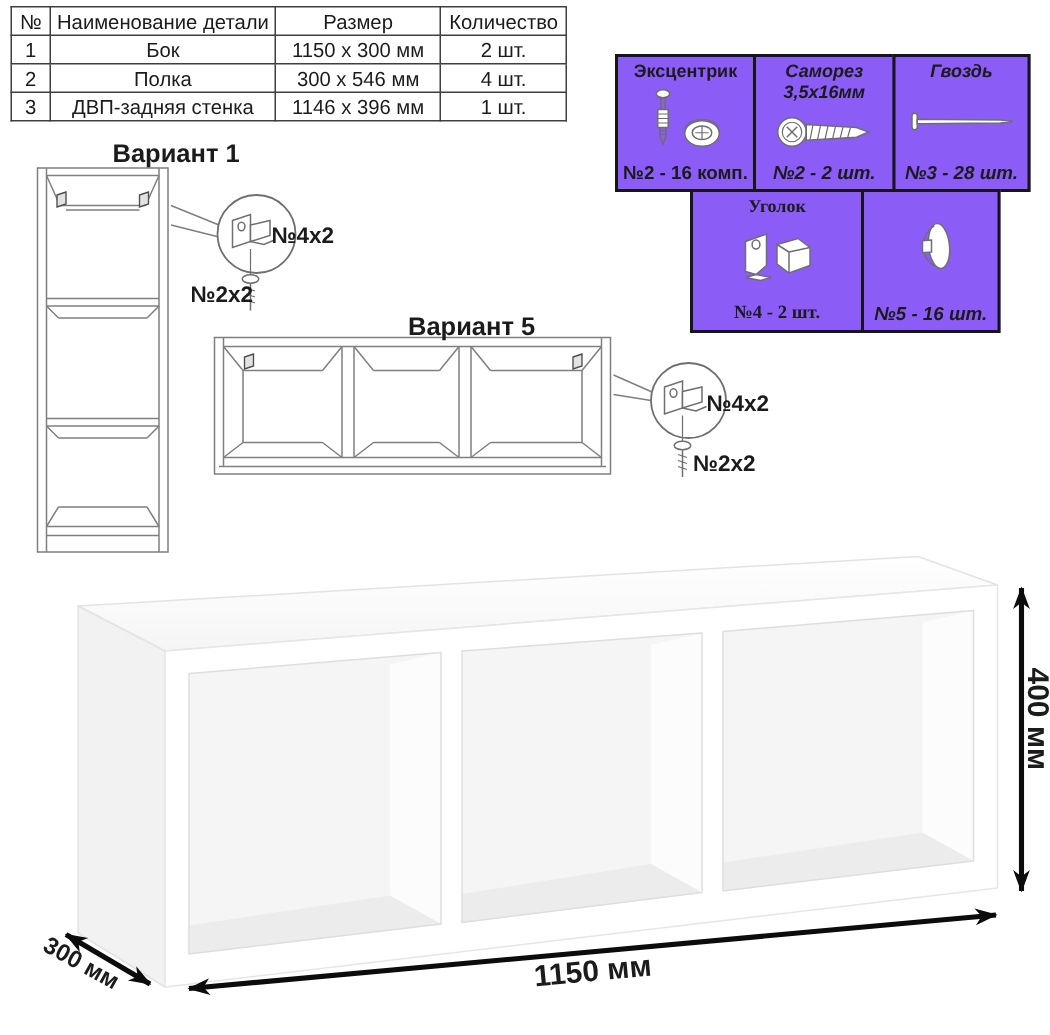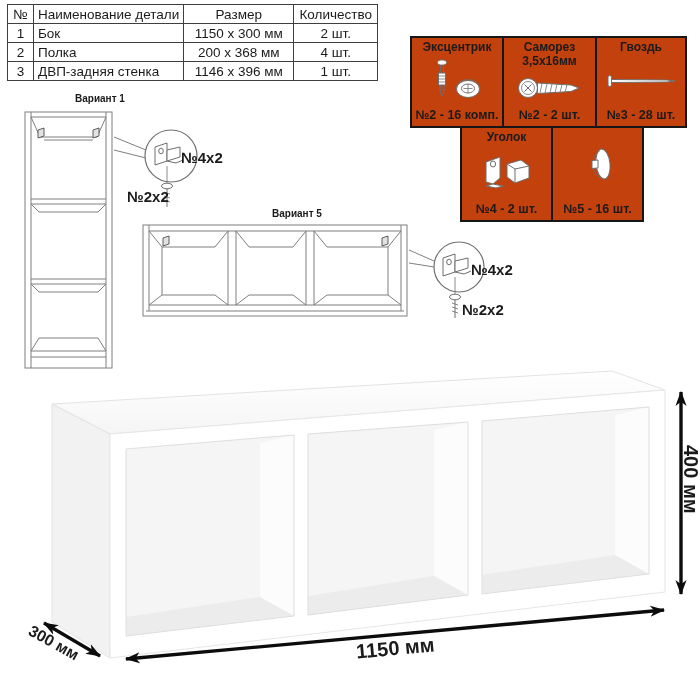--- a/index.html
+++ b/index.html
@@ -11,7 +11,7 @@
   table.parts{position:absolute;left:7px;top:4px;z-index:3;border-collapse:collapse;table-layout:fixed;background:#fff;}
   table.parts td{border:1px solid #3f3f3f;font-size:13.5px;height:18px;padding:0 4px;white-space:nowrap;overflow:hidden;}
   td.c{text-align:center;}
-  td.l{text-align:left;padding-left:7px;}
+  td.l{text-align:center;padding-left:7px;}
 
   
   .hw-row{position:absolute;display:flex;z-index:3;}

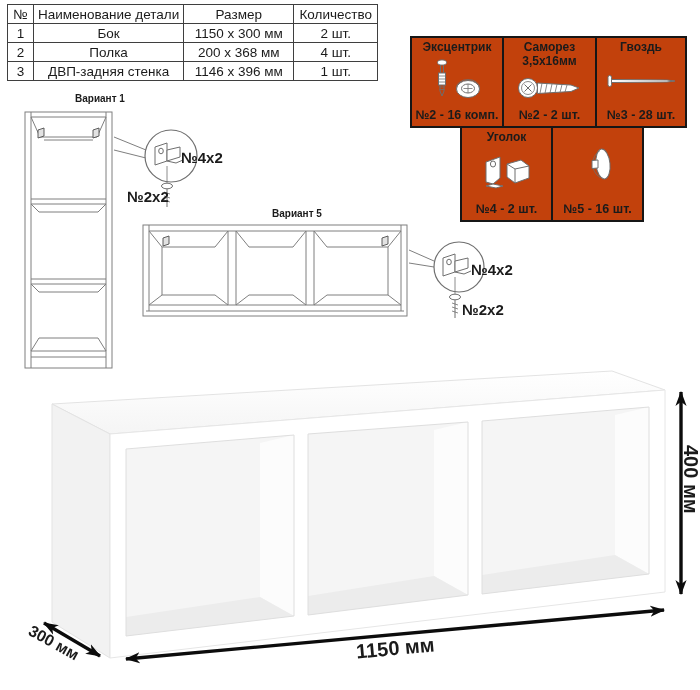--- a/index.html
+++ b/index.html
@@ -165,7 +165,7 @@
     <tr>
       <td class="c">2</td>
       <td class="l">Полка</td>
-      <td class="c">200 х 368 мм</td>
+      <td class="c">300 х 546 мм</td>
       <td class="c">4 шт.</td>
     </tr>
     <tr>

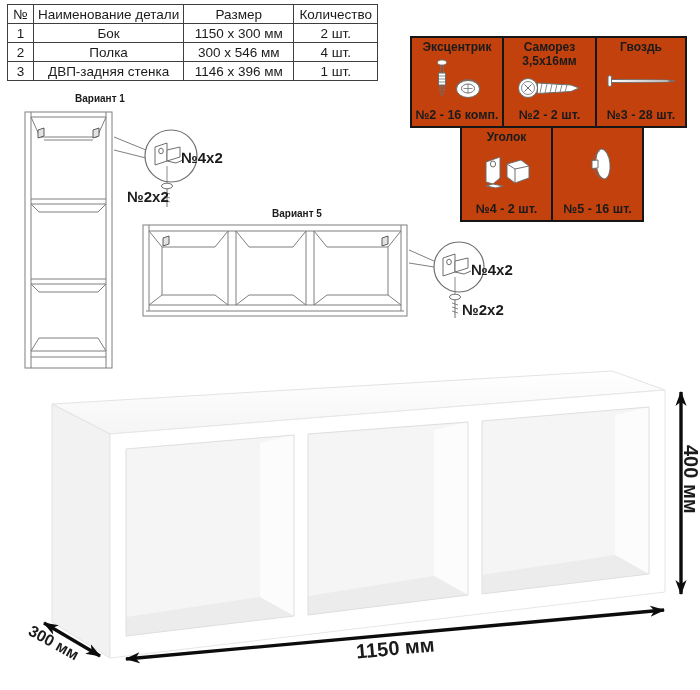--- a/index.html
+++ b/index.html
@@ -15,7 +15,7 @@
 
   
   .hw-row{position:absolute;display:flex;z-index:3;}
-  .hw-cell{border:2px solid #161616;background:#c2410c;box-sizing:border-box;display:flex;flex-direction:column;align-items:center;}
+  .hw-cell{border:2px solid #161616;background:#8b5cf6;box-sizing:border-box;display:flex;flex-direction:column;align-items:center;}
   .hw-cell + .hw-cell{margin-left:-2px;}
   .hw-name{font-weight:bold;font-size:12px;line-height:1.15;text-align:center;margin-top:3px;}
   .hw-icon{flex:1;display:flex;align-items:center;justify-content:center;}

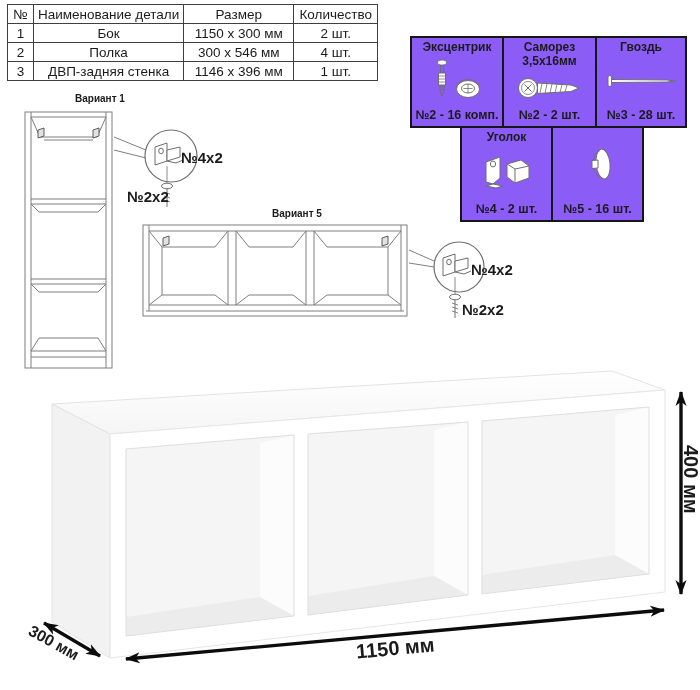--- a/index.html
+++ b/index.html
@@ -16,7 +16,7 @@
   
   .hw-row{position:absolute;display:flex;z-index:3;}
   .hw-cell{border:2px solid #161616;background:#8b5cf6;box-sizing:border-box;display:flex;flex-direction:column;align-items:center;}
-  .hw-cell + .hw-cell{margin-left:-2px;}
+  .hw-cell + .hw-cell{margin-left:-2px;font-style:italic;}
   .hw-name{font-weight:bold;font-size:12px;line-height:1.15;text-align:center;margin-top:3px;}
   .hw-icon{flex:1;display:flex;align-items:center;justify-content:center;}
   .hw-count{font-weight:bold;font-size:12.5px;margin:1px 0 4px;white-space:nowrap;}

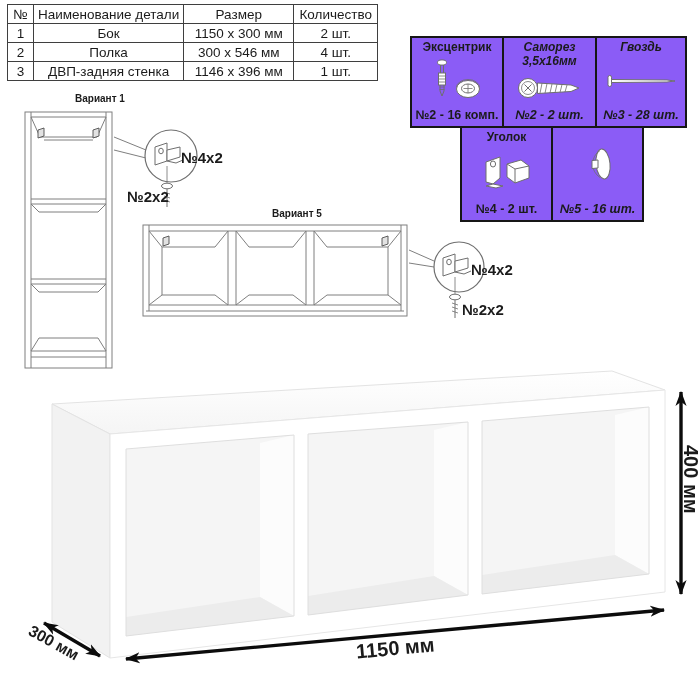--- a/index.html
+++ b/index.html
@@ -23,7 +23,7 @@
 
   
   .lbl{position:absolute;z-index:2;font-weight:bold;white-space:nowrap;}
-  .variant-title{font-size:10px;padding-left:40px;}
+  .variant-title{font-size:17px;padding-left:40px;}
   .callout-lbl{font-size:15px;}
   .dim-w{left:356px;top:637px;font-size:20px;transform:rotate(-5.3deg);}
   .dim-h{left:679px;top:445px;font-size:20px;writing-mode:vertical-rl;}

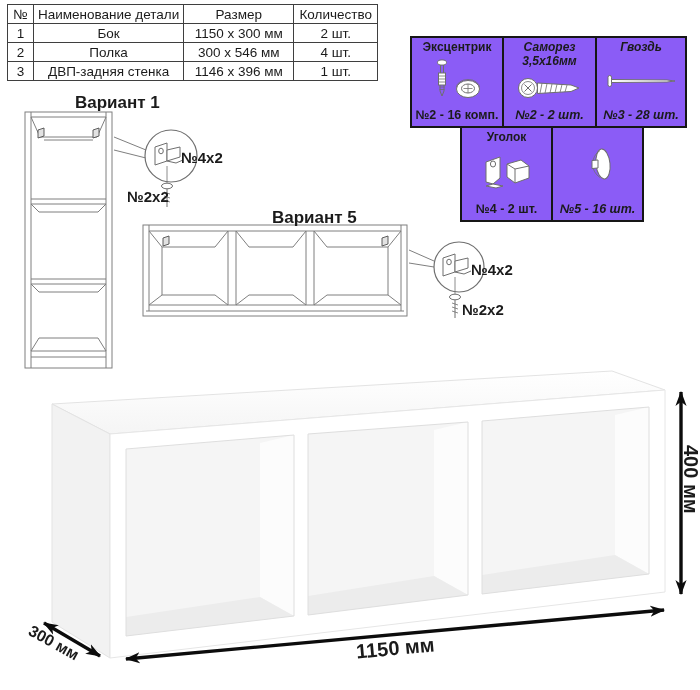--- a/index.html
+++ b/index.html
@@ -222,7 +222,7 @@
   </div>
 
   <div class="hw-row" style="left:460px;top:126px;">
-    <div class="hw-cell" style="width:93px;height:96px;">
+    <div class="hw-cell" style="width:116px;height:96px;font-family:Liberation Serif, serif;">
       <div class="hw-name">Уголок</div>
       <div class="hw-icon">
         <svg width="58" height="40" viewBox="0 0 58 40" stroke="#6e6e6e" fill="#fff" stroke-width="1">

